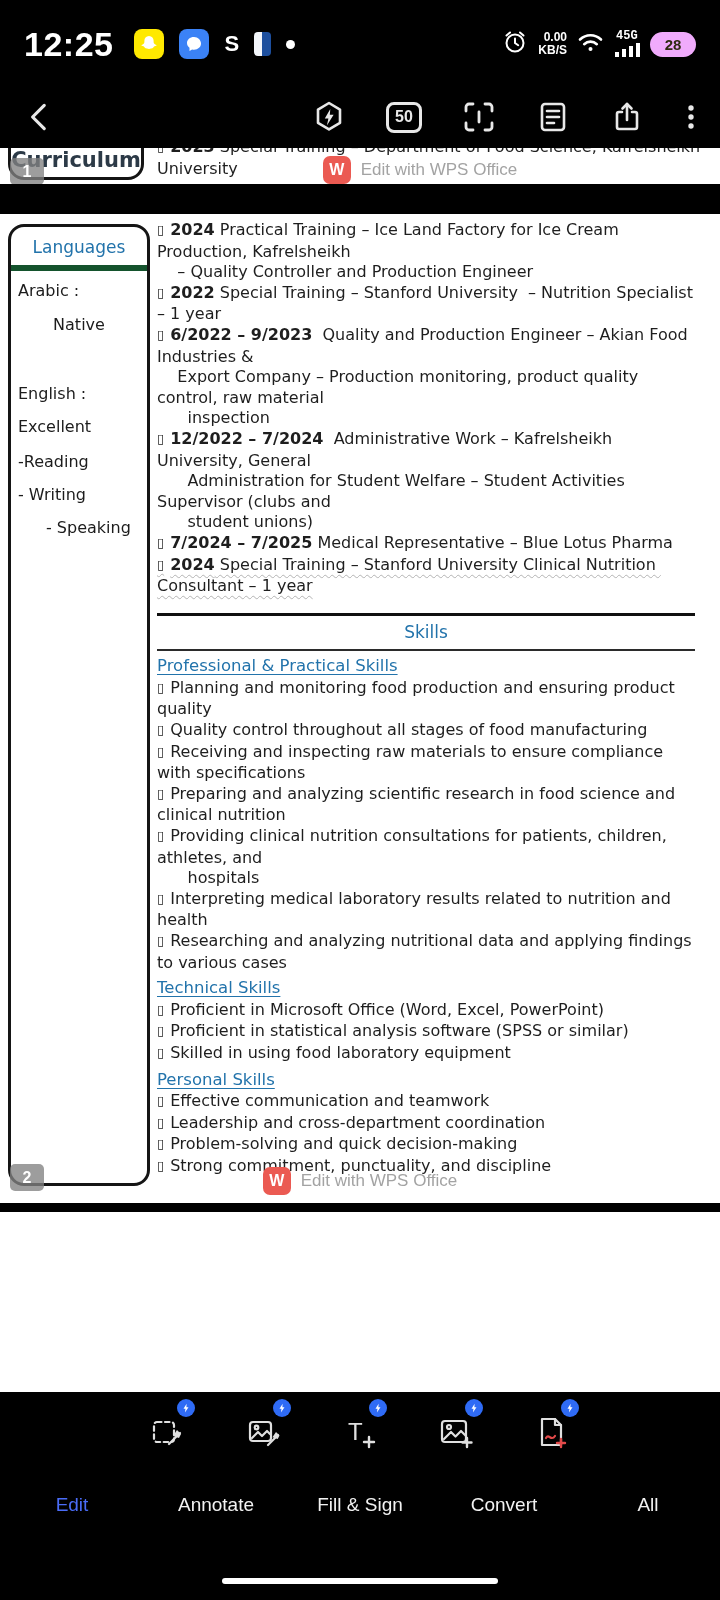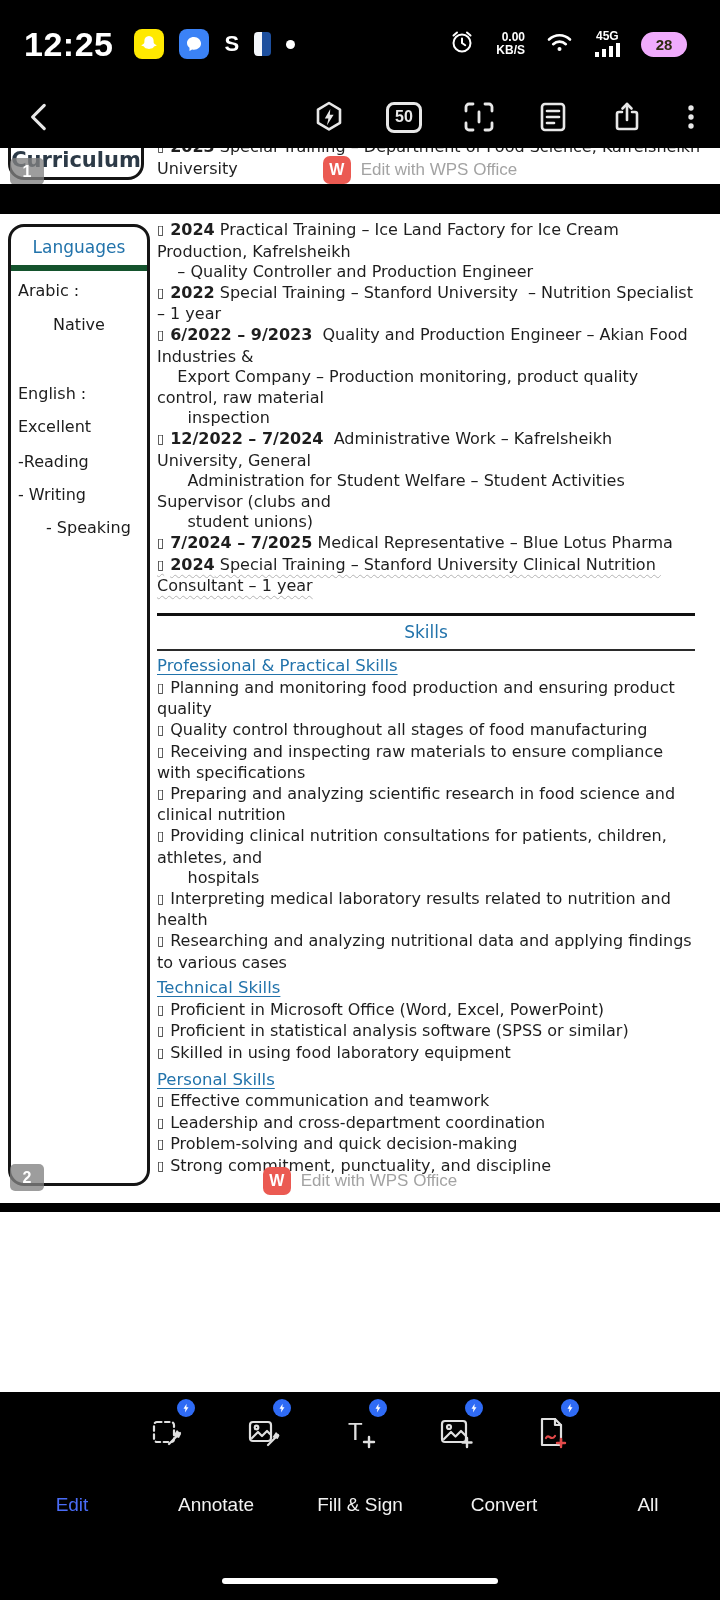--- a/index.html
+++ b/index.html
@@ -8,7 +8,7 @@
   .screen { position: relative; width: 720px; height: 1600px; background: #000; }
 
   
-  .status-bar { position: absolute; top: 0; left: 0; right: 9px; height: 88px;
+  .status-bar { position: absolute; top: 0; left: 0; right: 0; height: 88px;
     display: flex; align-items: center; justify-content: space-between; padding: 0 24px; color: #fff; }
   .sb-left { display: flex; align-items: center; gap: 15px; }
   .sb-time { font-size: 34px; font-weight: 700; letter-spacing: .5px; margin-right: 6px; }

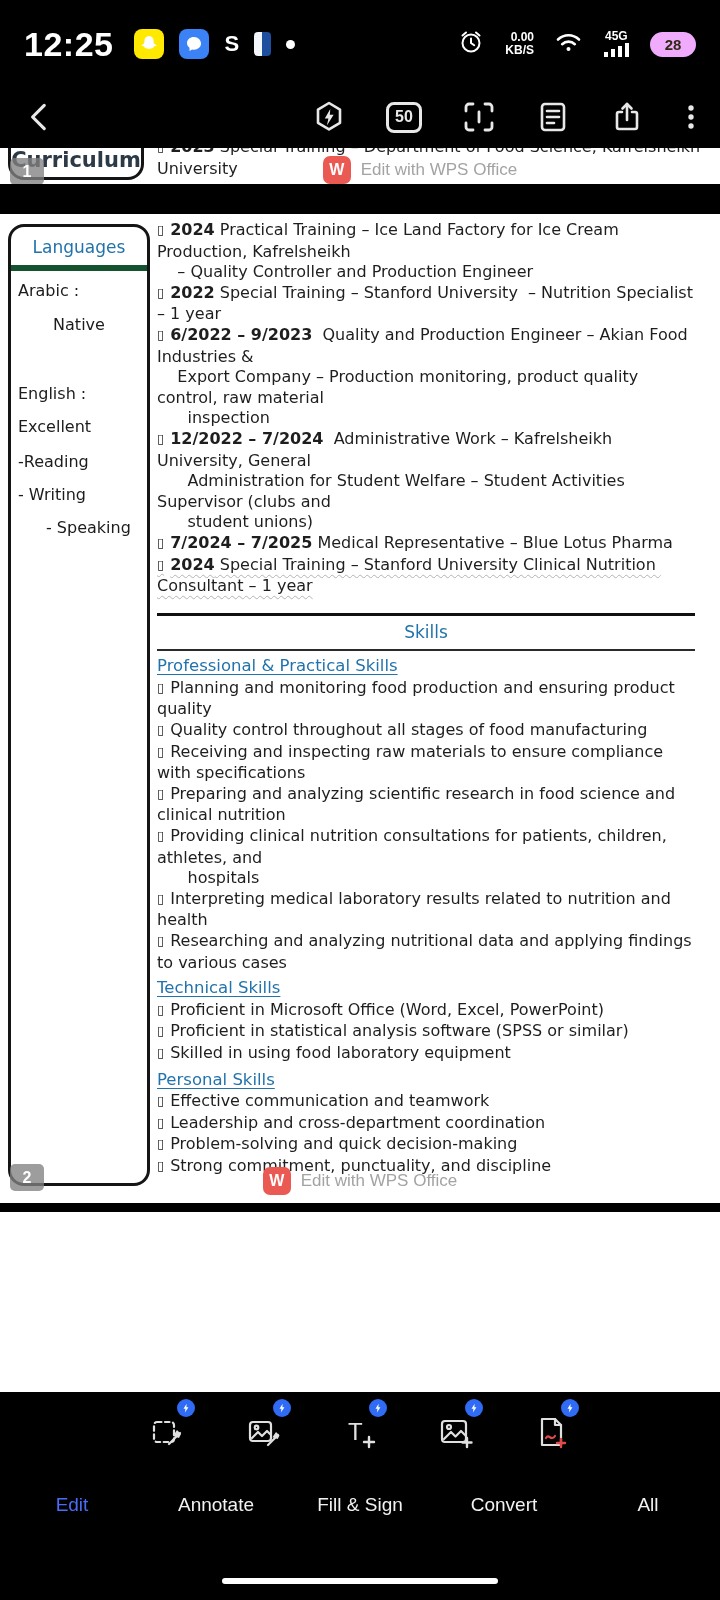--- a/index.html
+++ b/index.html
@@ -19,7 +19,7 @@
   .flag-ic { width: 17px; height: 24px; border-radius: 4px; overflow: hidden;
     background: linear-gradient(90deg, #f3f6fb 0 45%, #1d4f9e 45% 100%); }
   .sb-dot { width: 9px; height: 9px; border-radius: 50%; background: #fff; }
-  .sb-right { display: flex; align-items: center; gap: 21px; }
+  .sb-right { display: flex; align-items: center; gap: 10px; }
   .rate { display: flex; flex-direction: column; align-items: flex-end; font-size: 12px; line-height: 13px; font-weight: 700; }
   .sig-wrap { display: flex; flex-direction: column; align-items: flex-start; }
   .sig-net { font-size: 12px; font-weight: 700; line-height: 11px; margin-left: 2px; }

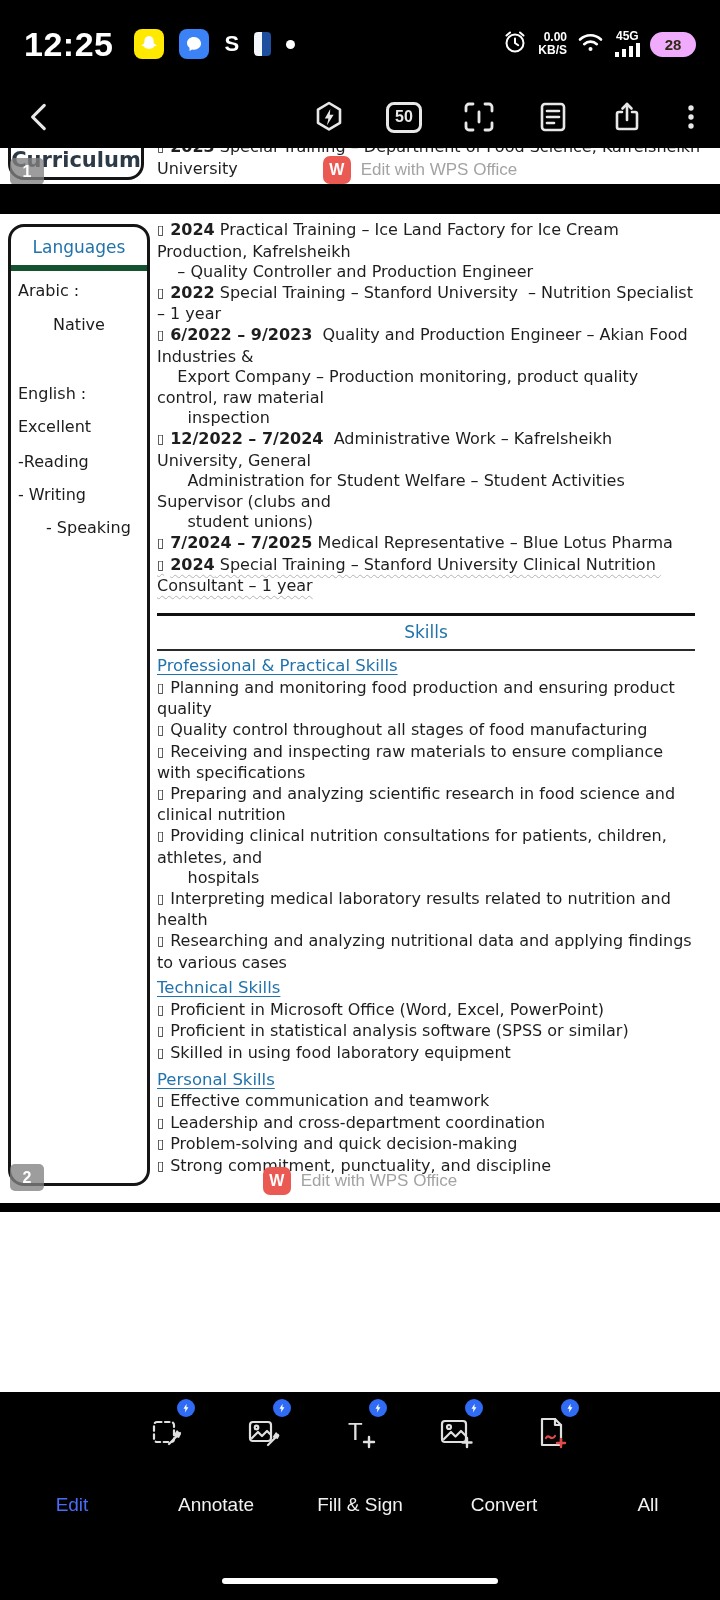--- a/index.html
+++ b/index.html
@@ -22,7 +22,7 @@
   .sb-right { display: flex; align-items: center; gap: 10px; }
   .rate { display: flex; flex-direction: column; align-items: flex-end; font-size: 12px; line-height: 13px; font-weight: 700; }
   .sig-wrap { display: flex; flex-direction: column; align-items: flex-start; }
-  .sig-net { font-size: 12px; font-weight: 700; line-height: 11px; margin-left: 2px; }
+  .sig-net { font-size: 12px; font-weight: 700; line-height: 11px; margin-left: 2px; font-family: Liberation Mono, monospace; }
   .battery { min-width: 46px; height: 25px; border-radius: 13px; background: #f0abfc;
     color: #2e2a10; font-size: 15px; font-weight: 700; display: flex; align-items: center; justify-content: center; }
 

